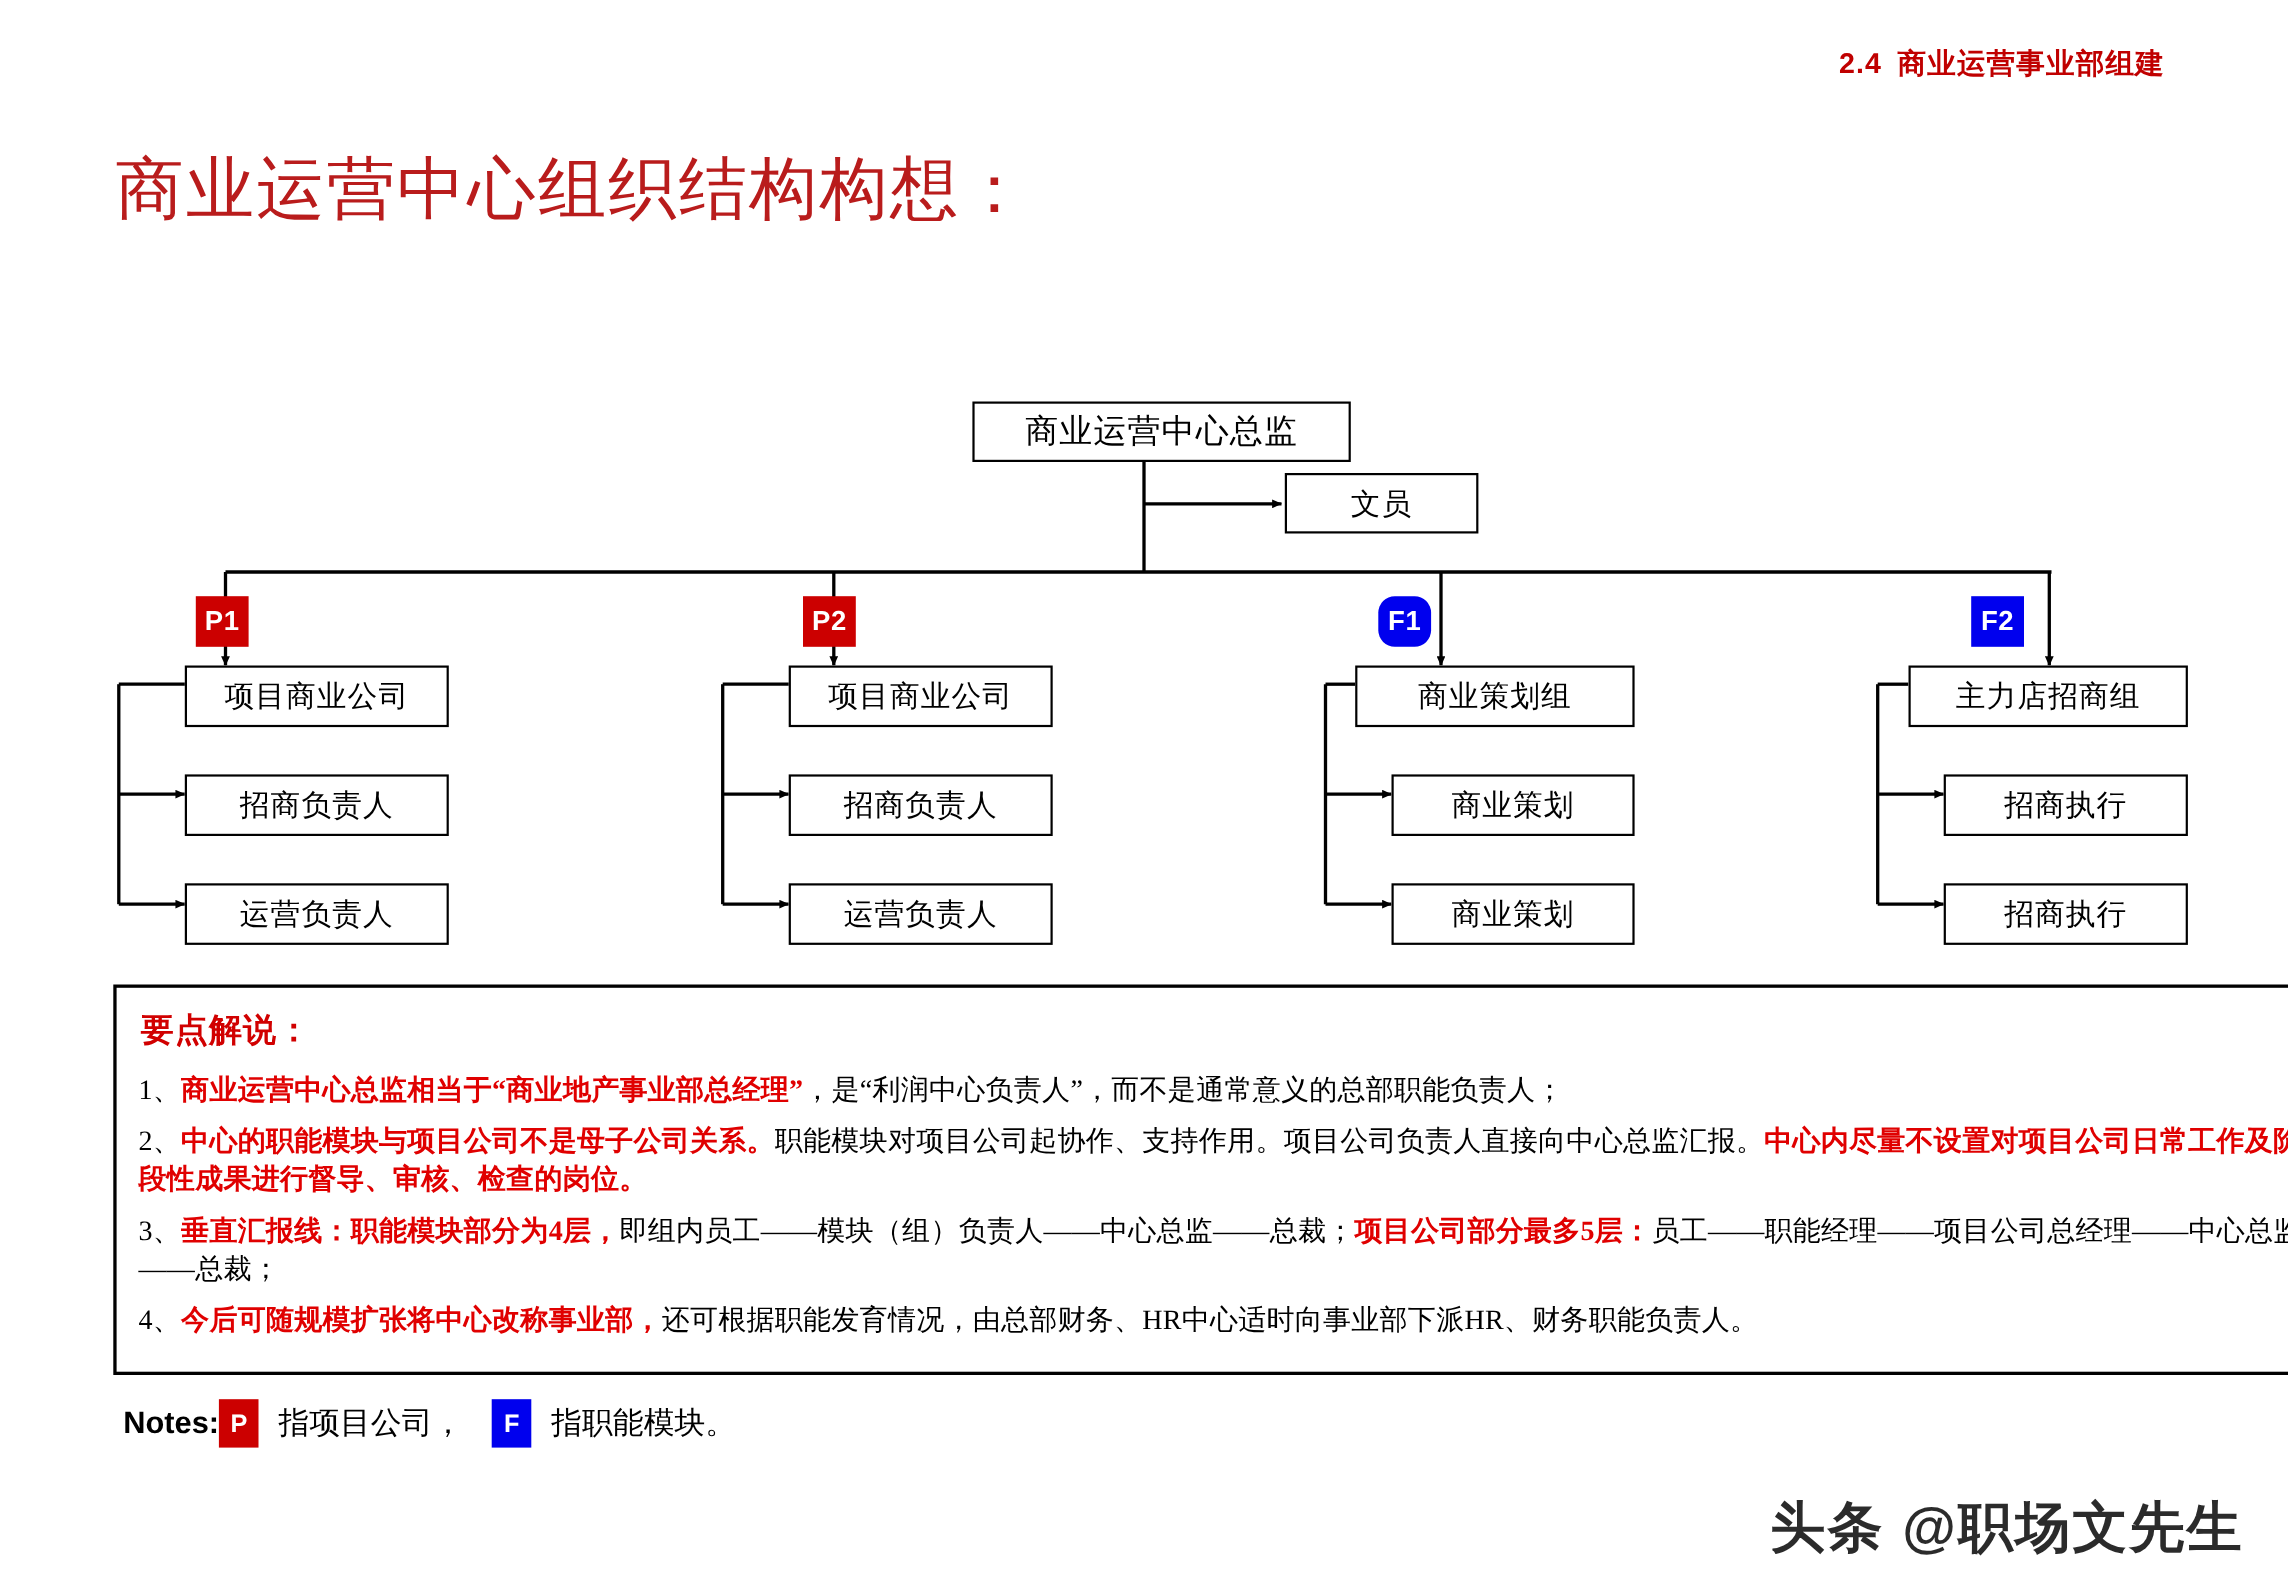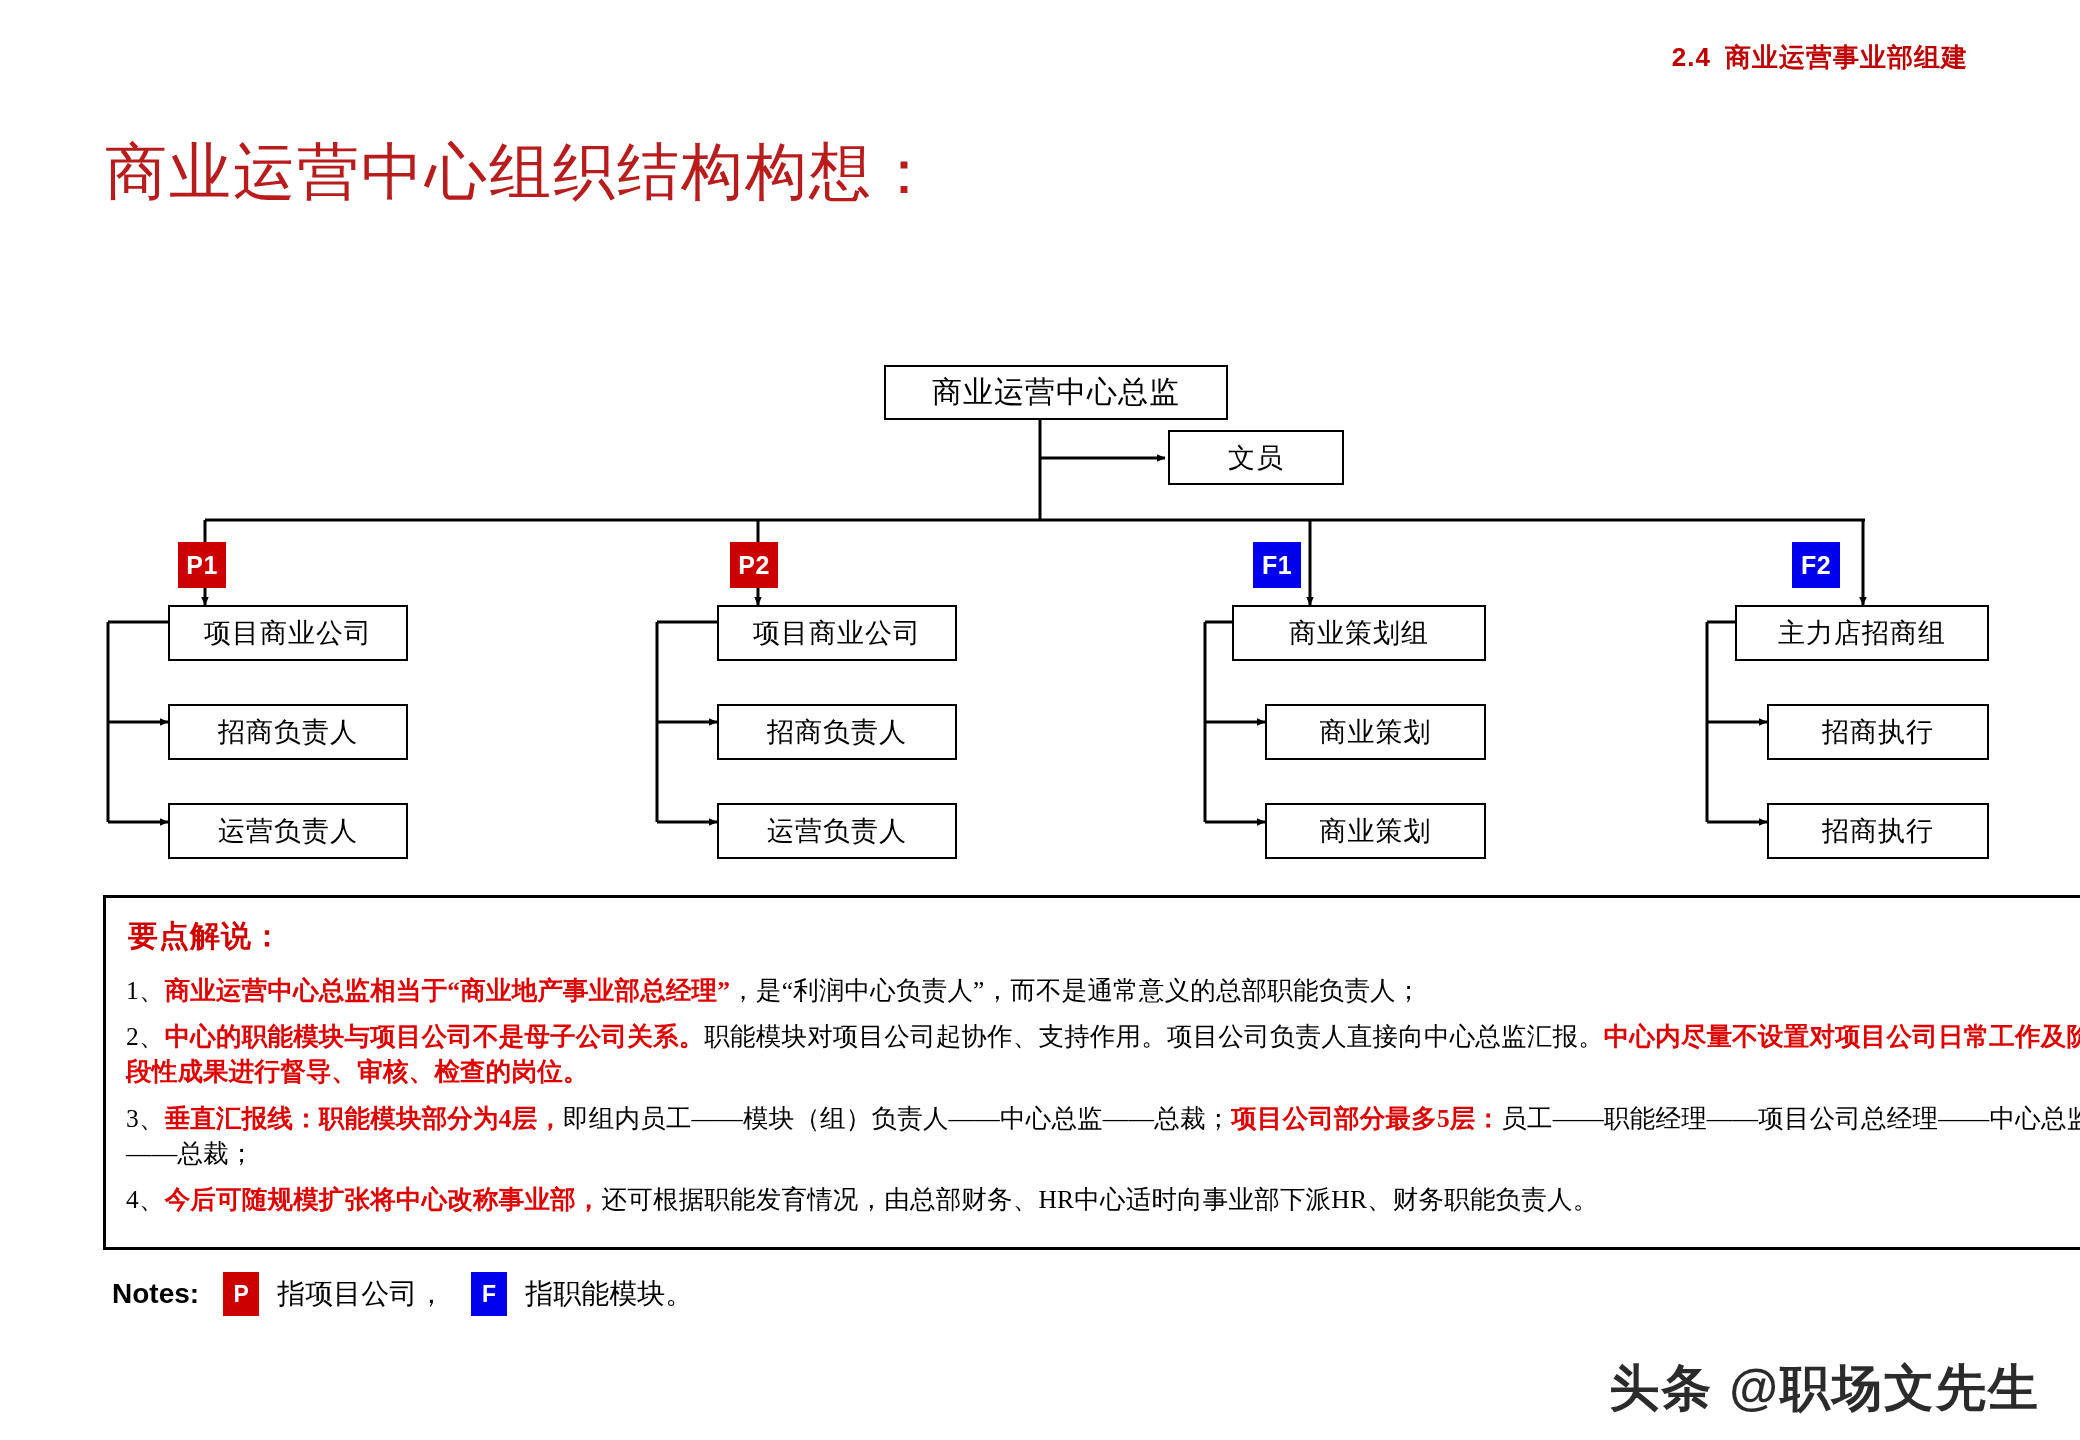--- a/index.html
+++ b/index.html
@@ -224,7 +224,7 @@
   <div class="node" style="left:717px;top:704px;width:240px;height:56px;">招商负责人</div>
   <div class="node" style="left:717px;top:803px;width:240px;height:56px;">运营负责人</div>
 
-  <div class="badge" style="left:1253px;top:542px;width:48px;height:46px;background:#0000EE;">F1</div>
+  <div class="badge" style="left:1253px;top:542px;width:48px;height:46px;background:#0000EE;border-radius:15px;">F1</div>
   <div class="node" style="left:1232px;top:605px;width:254px;height:56px;">商业策划组</div>
   <div class="node" style="left:1265px;top:704px;width:221px;height:56px;">商业策划</div>
   <div class="node" style="left:1265px;top:803px;width:221px;height:56px;">商业策划</div>

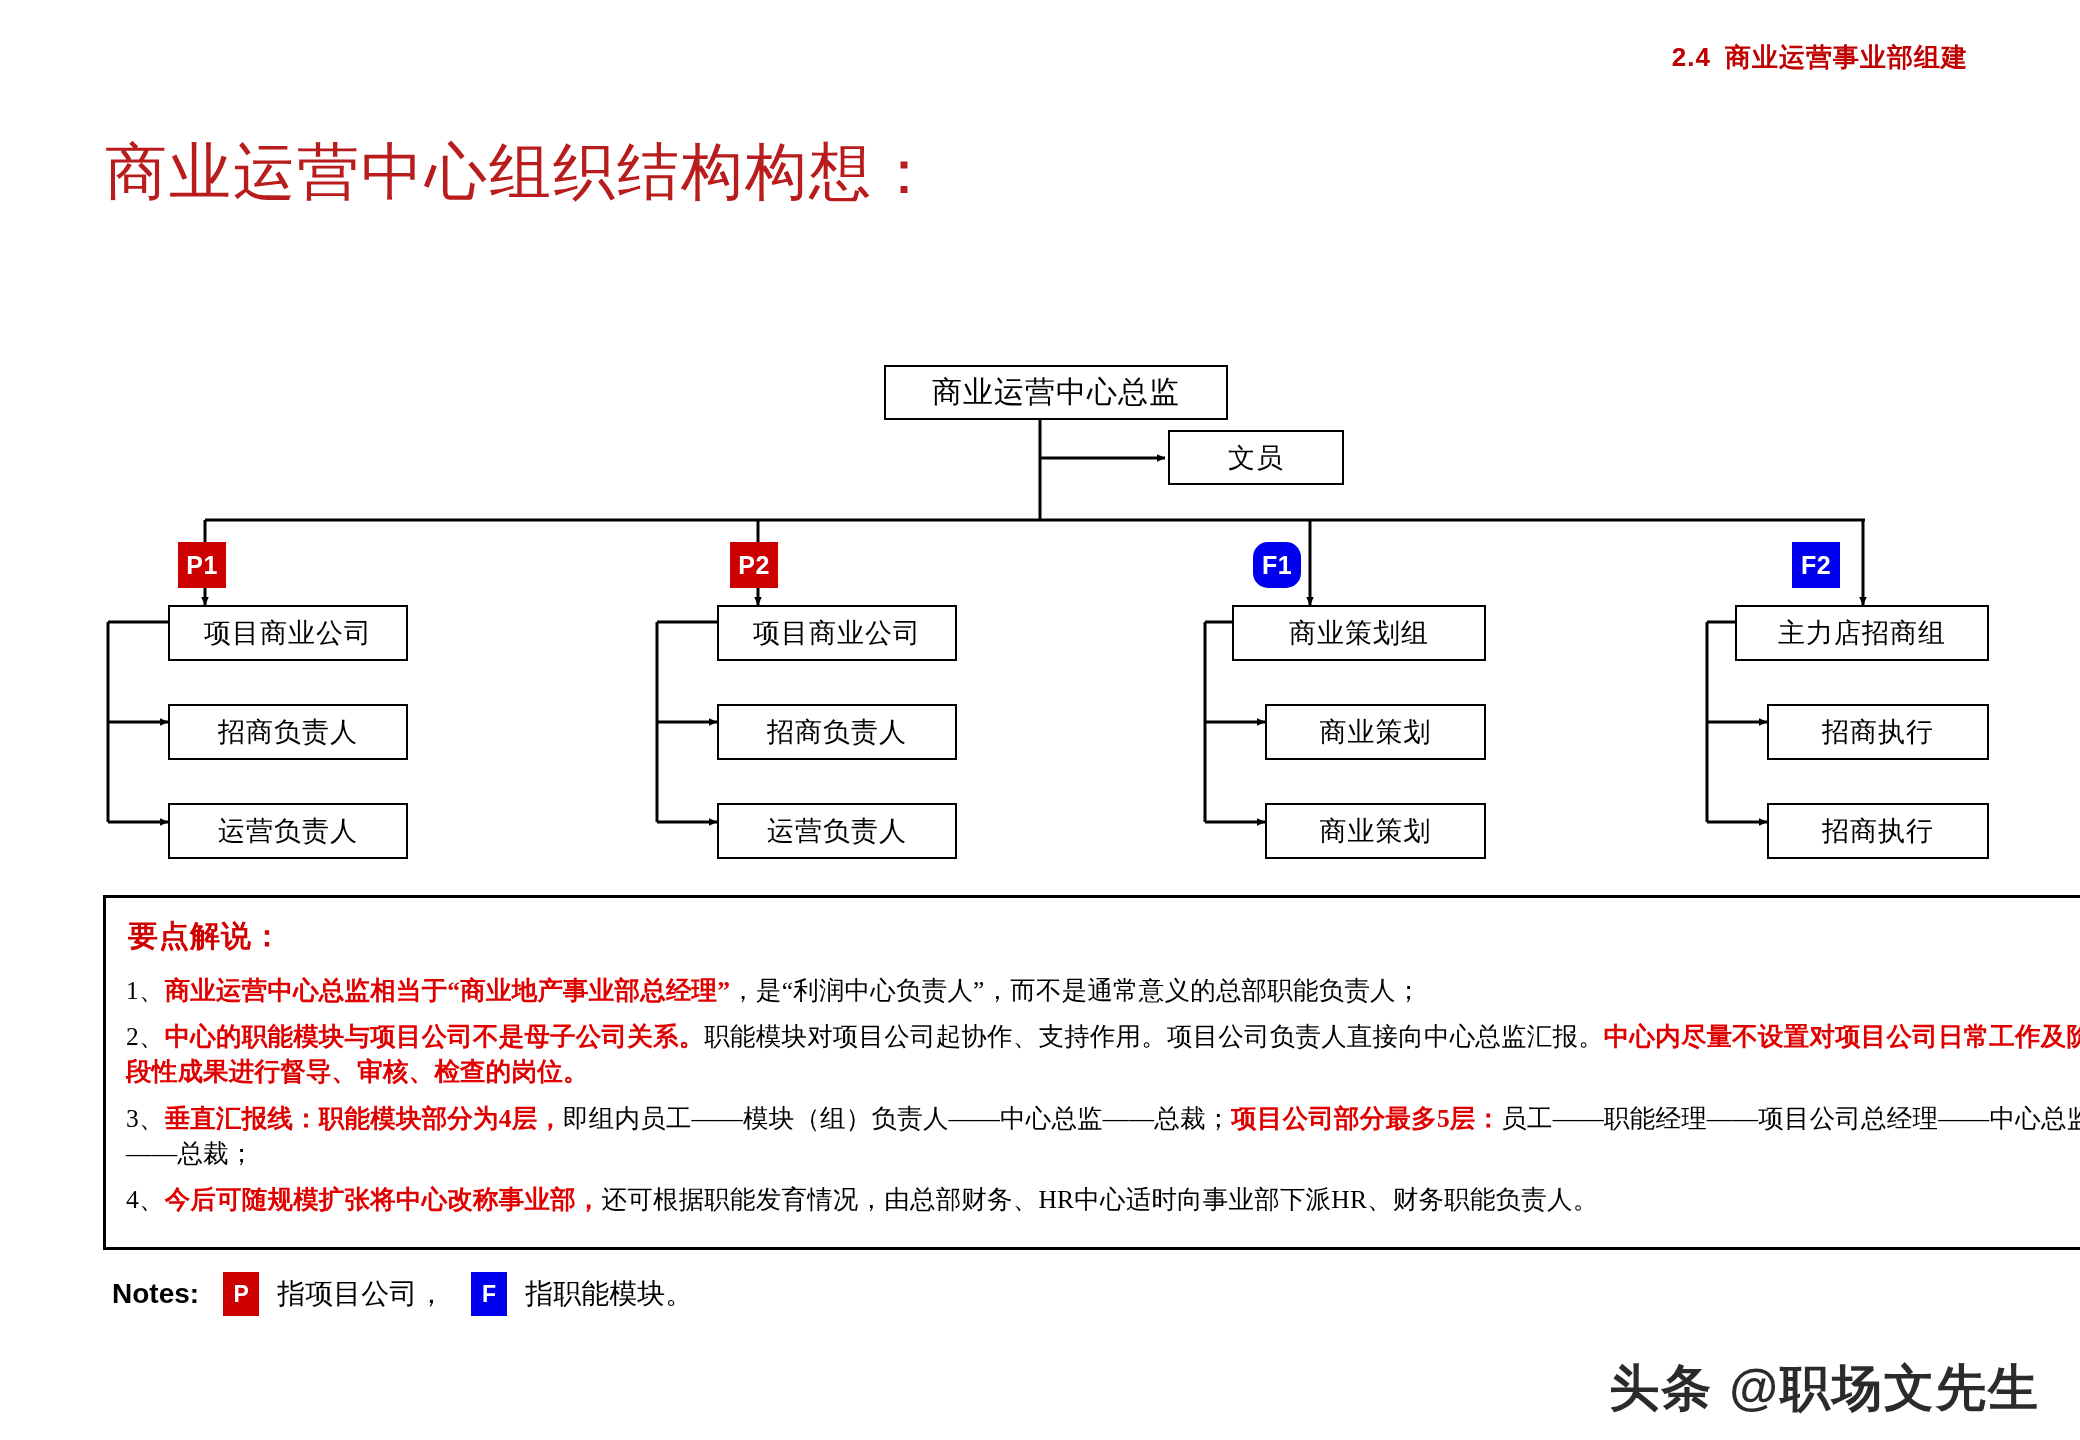--- a/index.html
+++ b/index.html
@@ -128,7 +128,6 @@
     font-family: "Liberation Sans", "DejaVu Sans", sans-serif;
     font-weight: bold;
     font-size: 28px;
-    margin-right: 24px;
   }
   .mini-badge {
     width: 36px;

